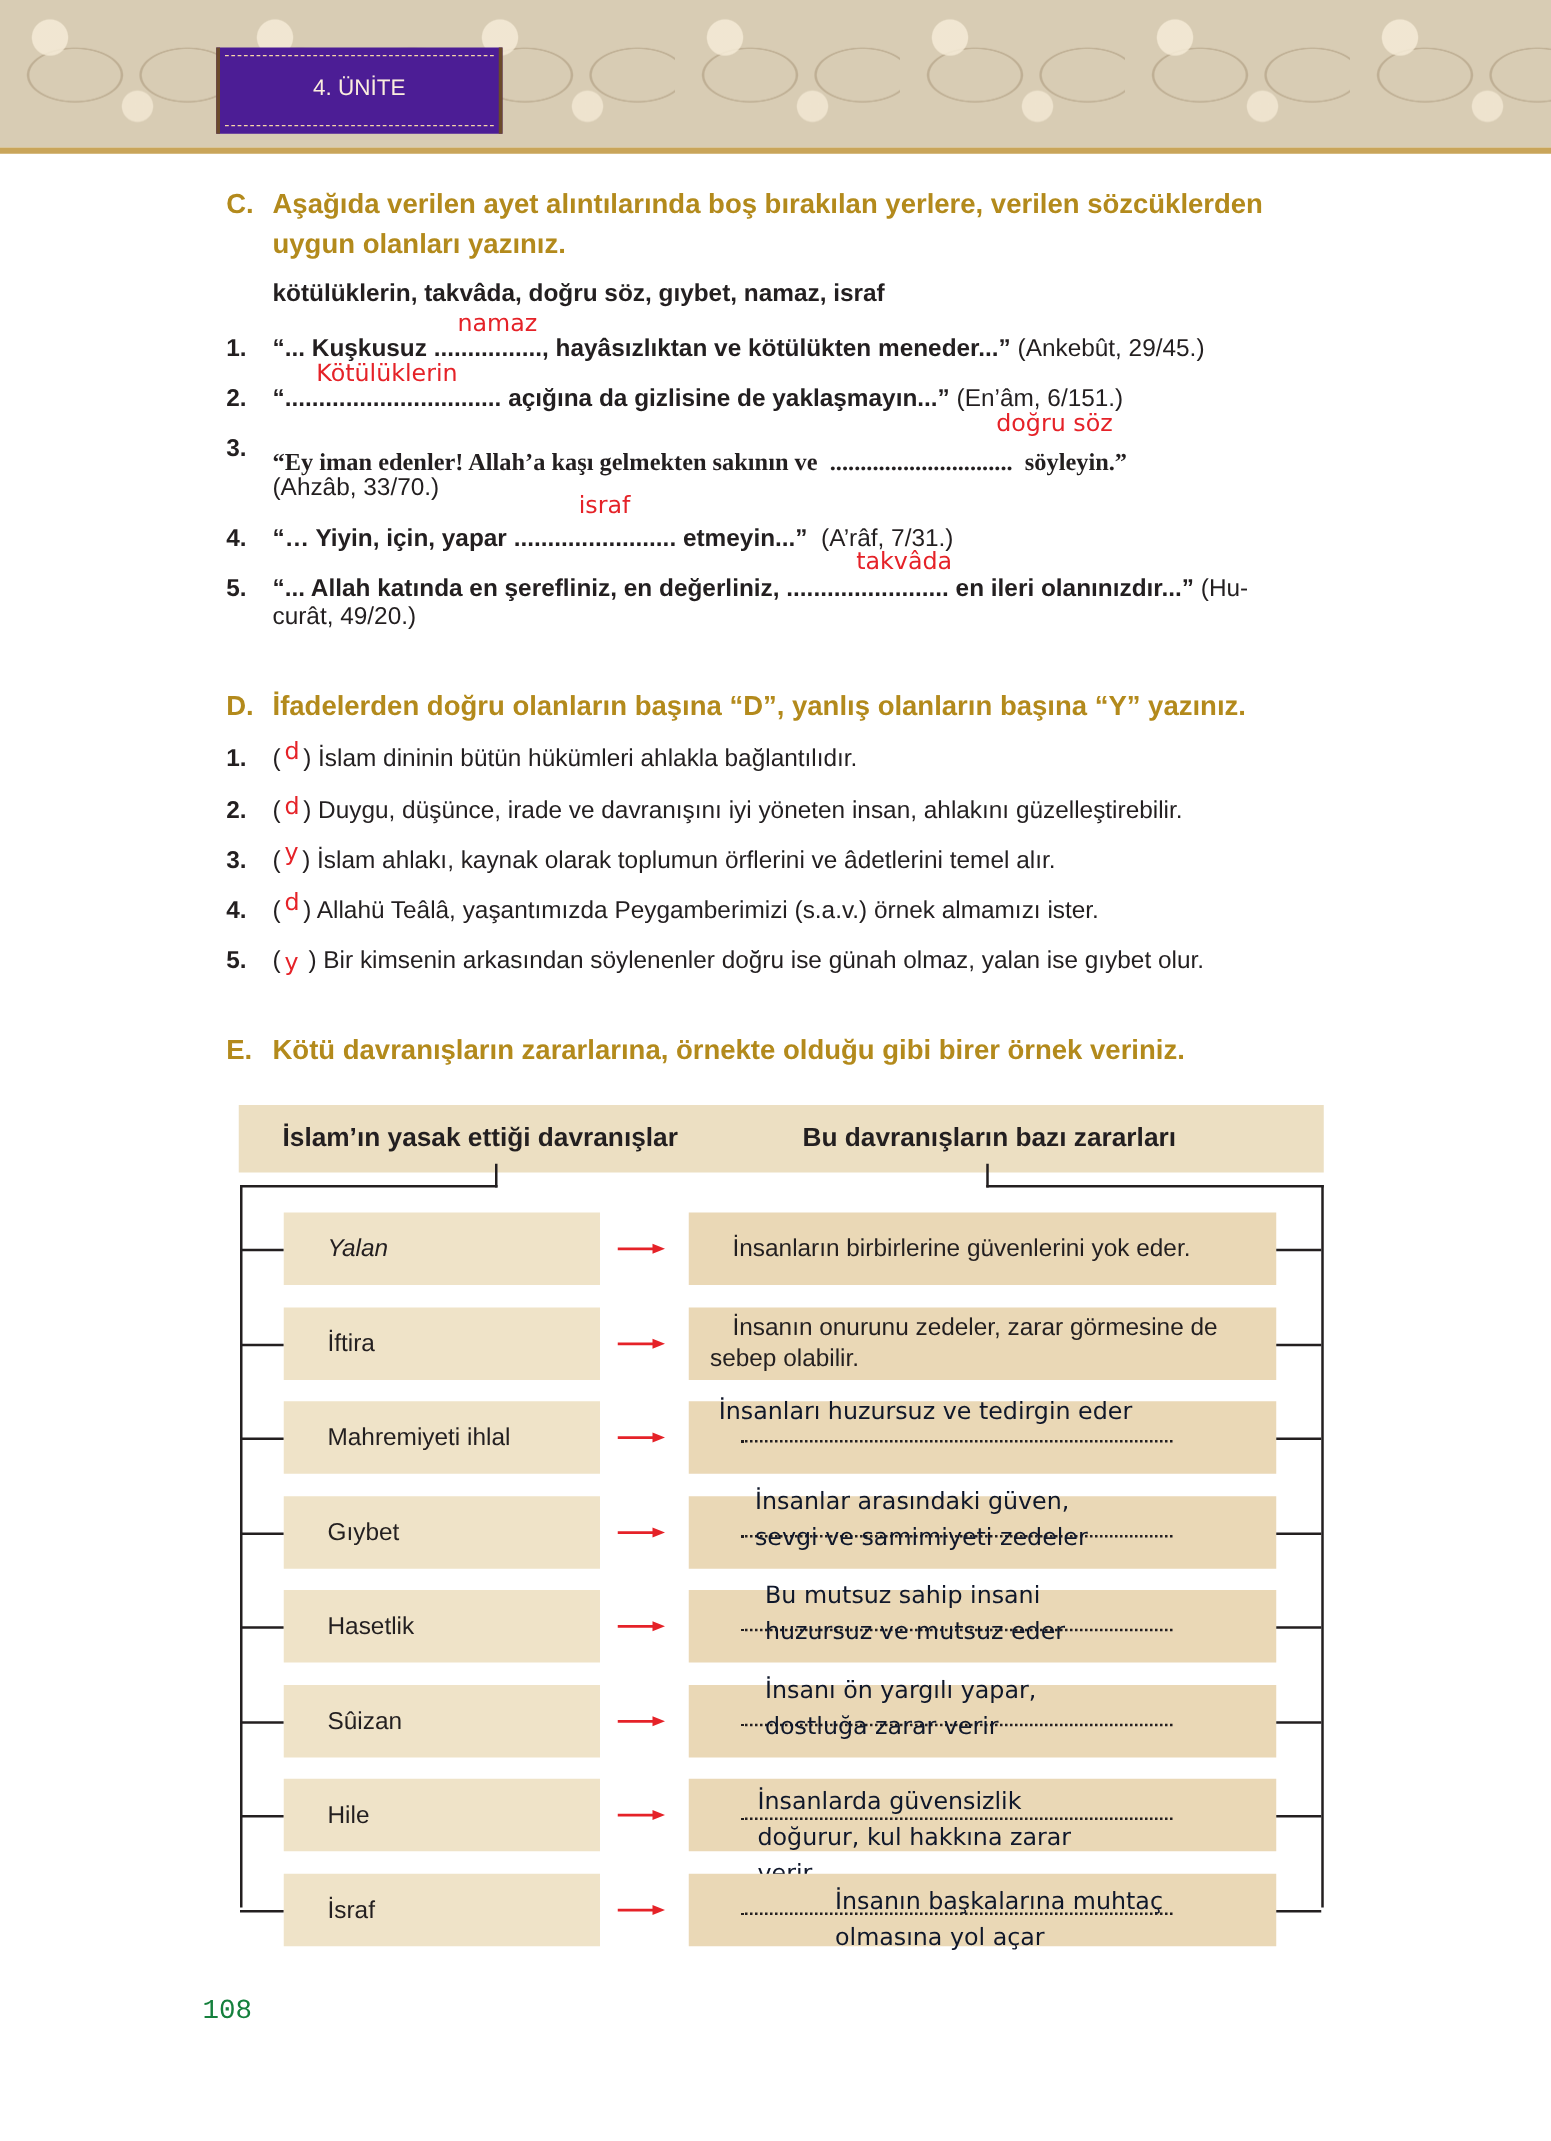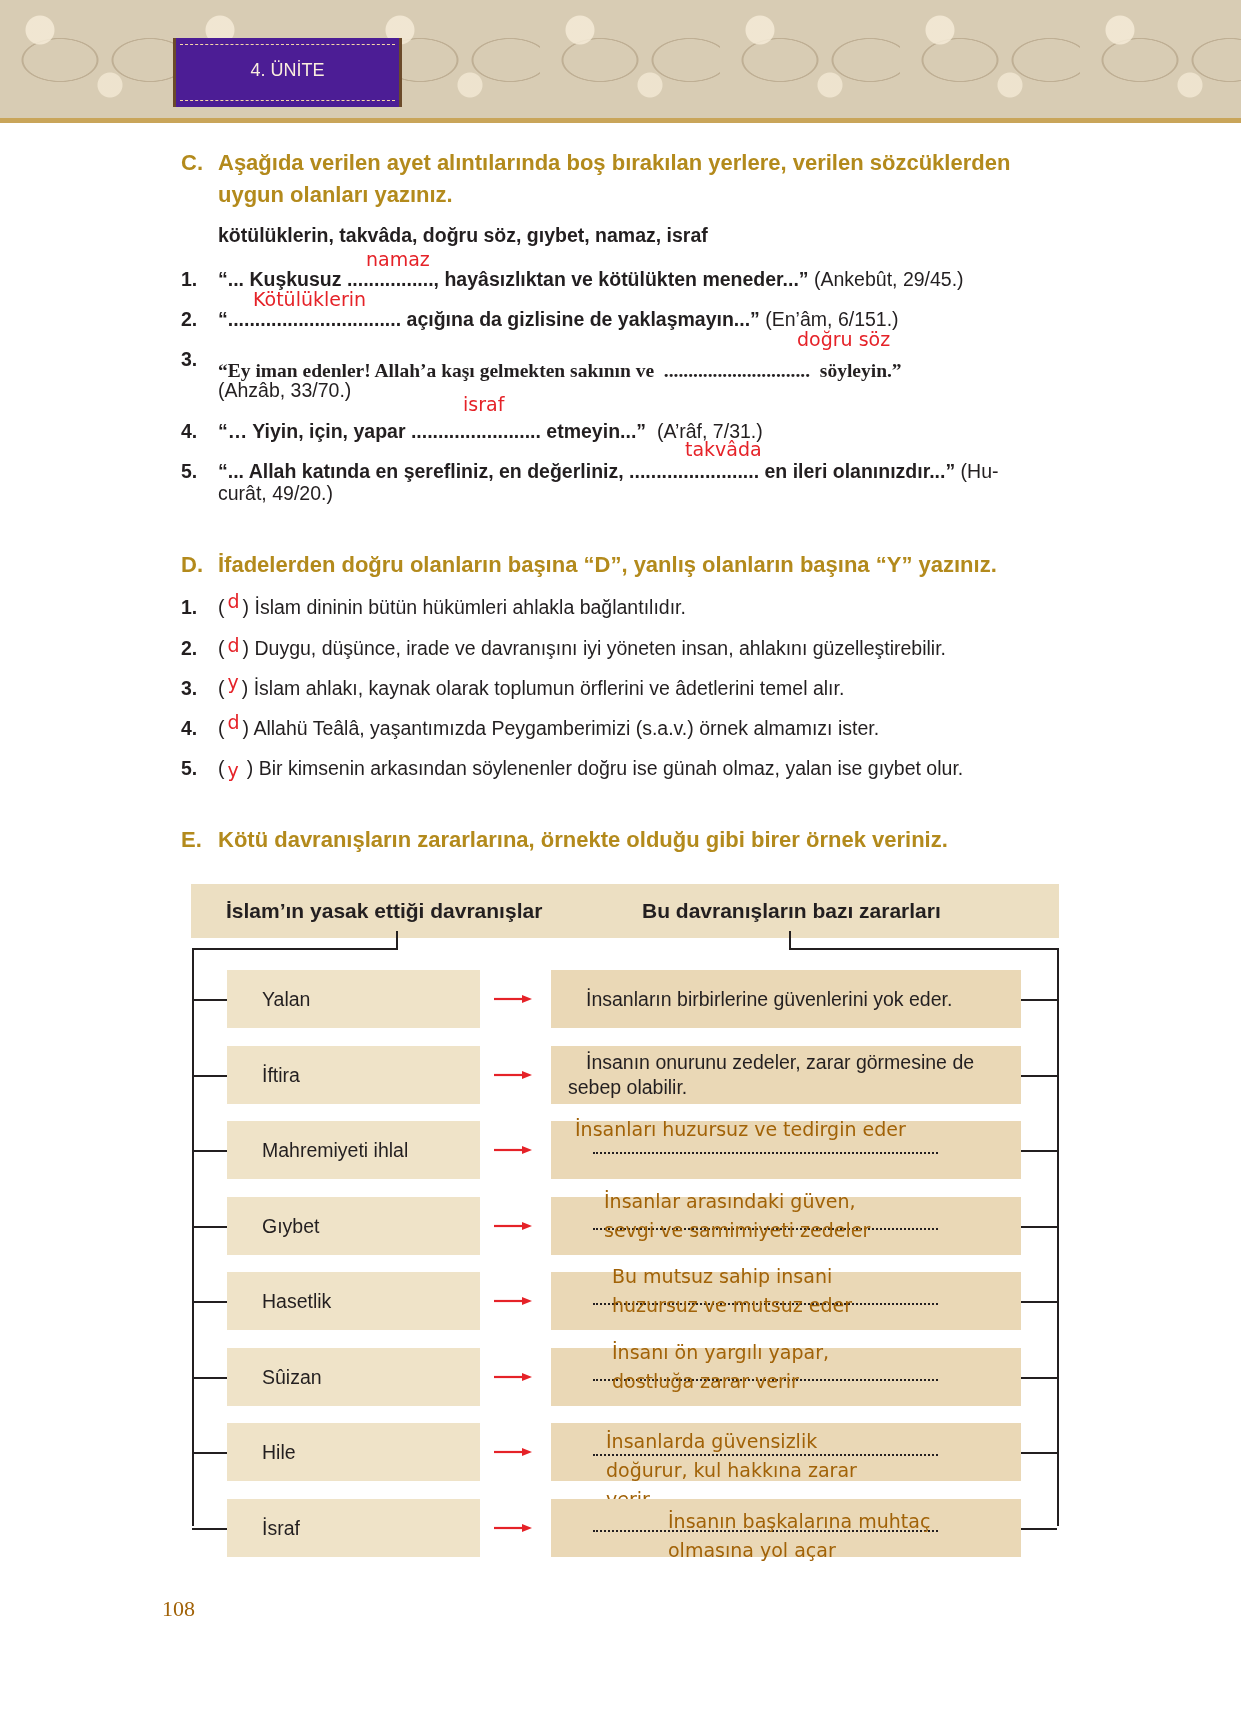--- a/index.html
+++ b/index.html
@@ -117,7 +117,7 @@
 <div id="rows">
     <div class="abs line" style="left:192px; top:999px; width:35px; height:2px;"></div>
     <div class="abs lbox" style="left:227px; top:970px; width:253px; height:58px;"></div>
-    <div class="abs cell-text" style="left:262px; top:988px;">Yalan</div>
+    <div class="abs cell-text" style="left:262px; top:988px;font-style:italic;">Yalan</div>
     <svg class="abs arrow" style="left:494px; top:994px;" viewBox="0 0 38 10">
       <line x1="0" y1="5" x2="30" y2="5" stroke="#e52228" stroke-width="2.2"></line>
       <polygon points="28,1 38,5 28,9" fill="#e52228"></polygon>

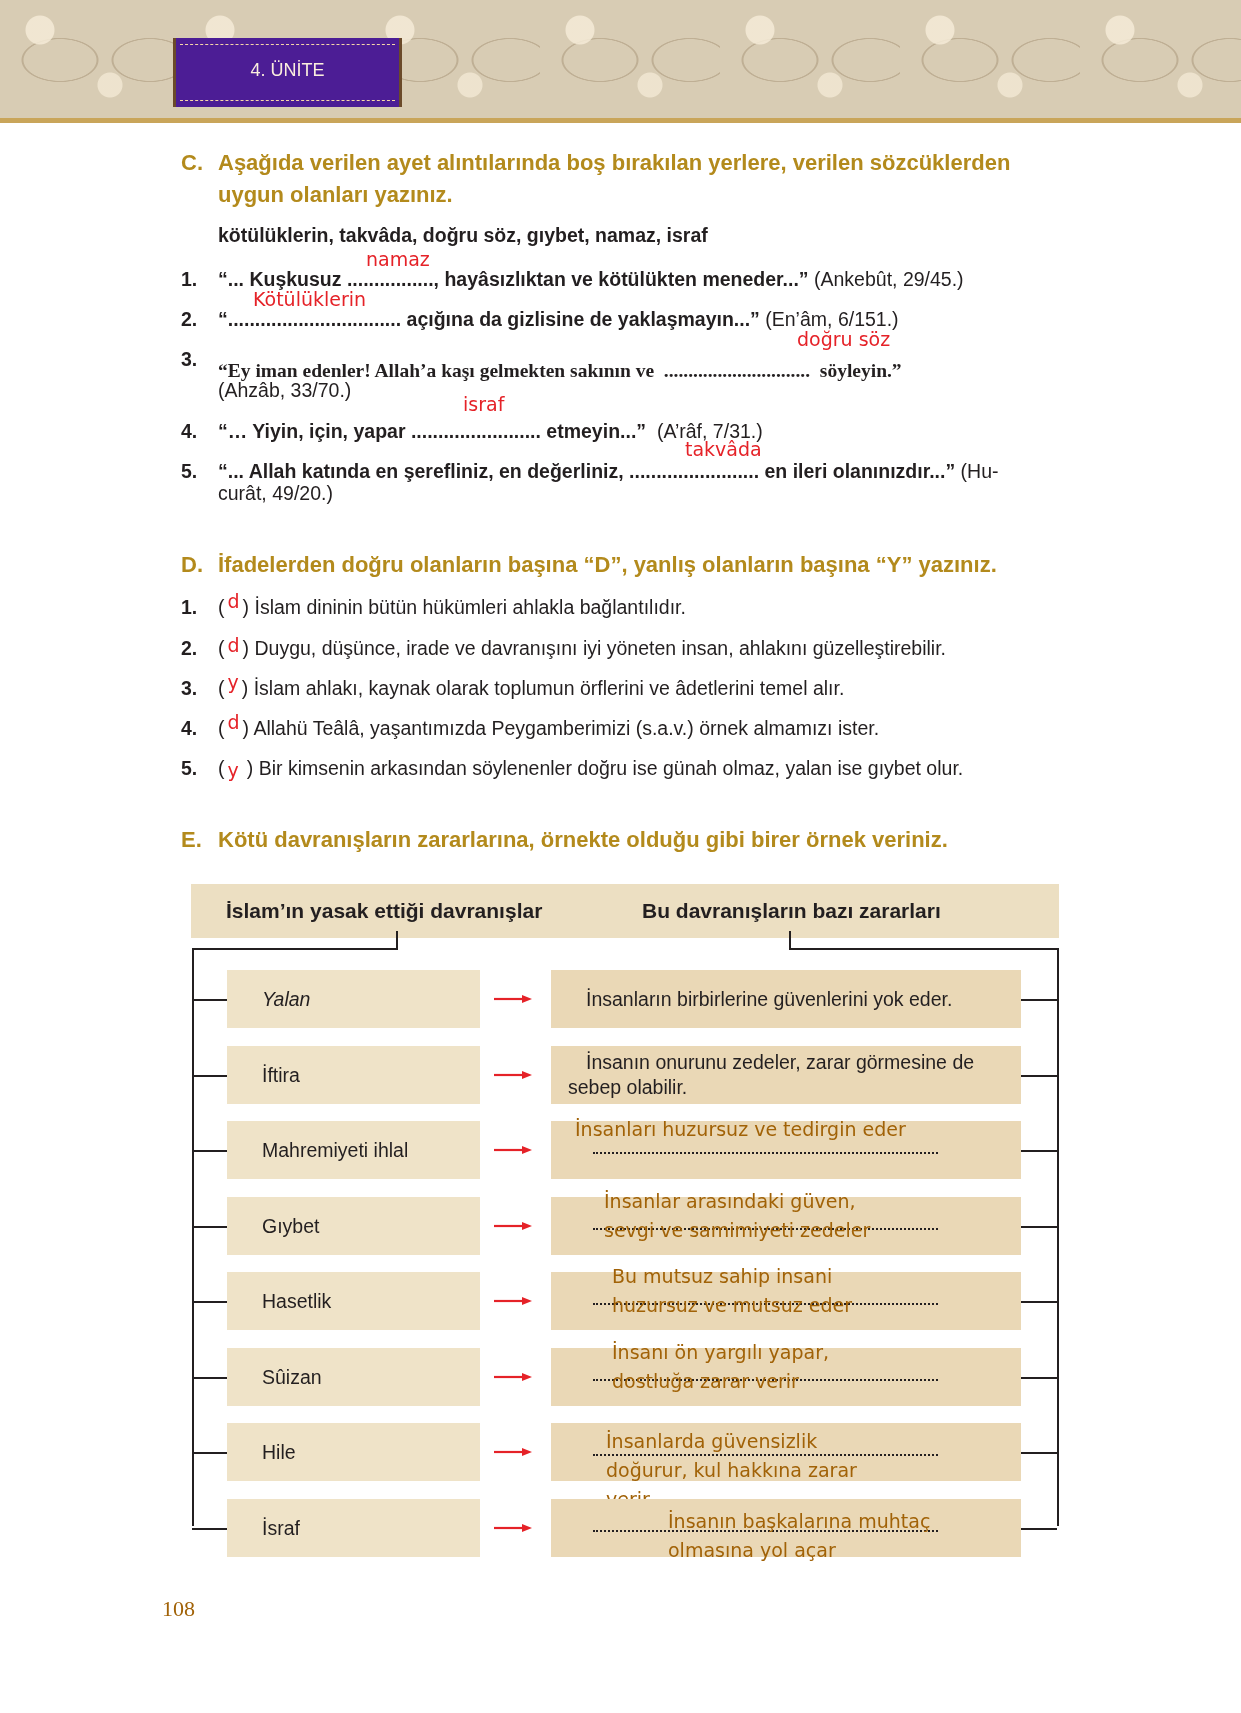--- a/index.html
+++ b/index.html
@@ -29,7 +29,7 @@
   .q b { font-weight:bold; }
   .num { position:absolute; left:181px; font-weight:bold; font-size:19.5px; }
   .red { color:#e52228; font-family:"DejaVu Sans", sans-serif; font-size:19px; white-space:nowrap; }
-  .redhand { color:#a16207; font-family:"DejaVu Sans", sans-serif; font-size:19px; line-height:28px; white-space:nowrap; }
+  .redhand { color:#0f172a; font-family:"DejaVu Sans", sans-serif; font-size:19px; line-height:28px; white-space:nowrap; }
 
   
   .tbar { background:#ecdfc2; }

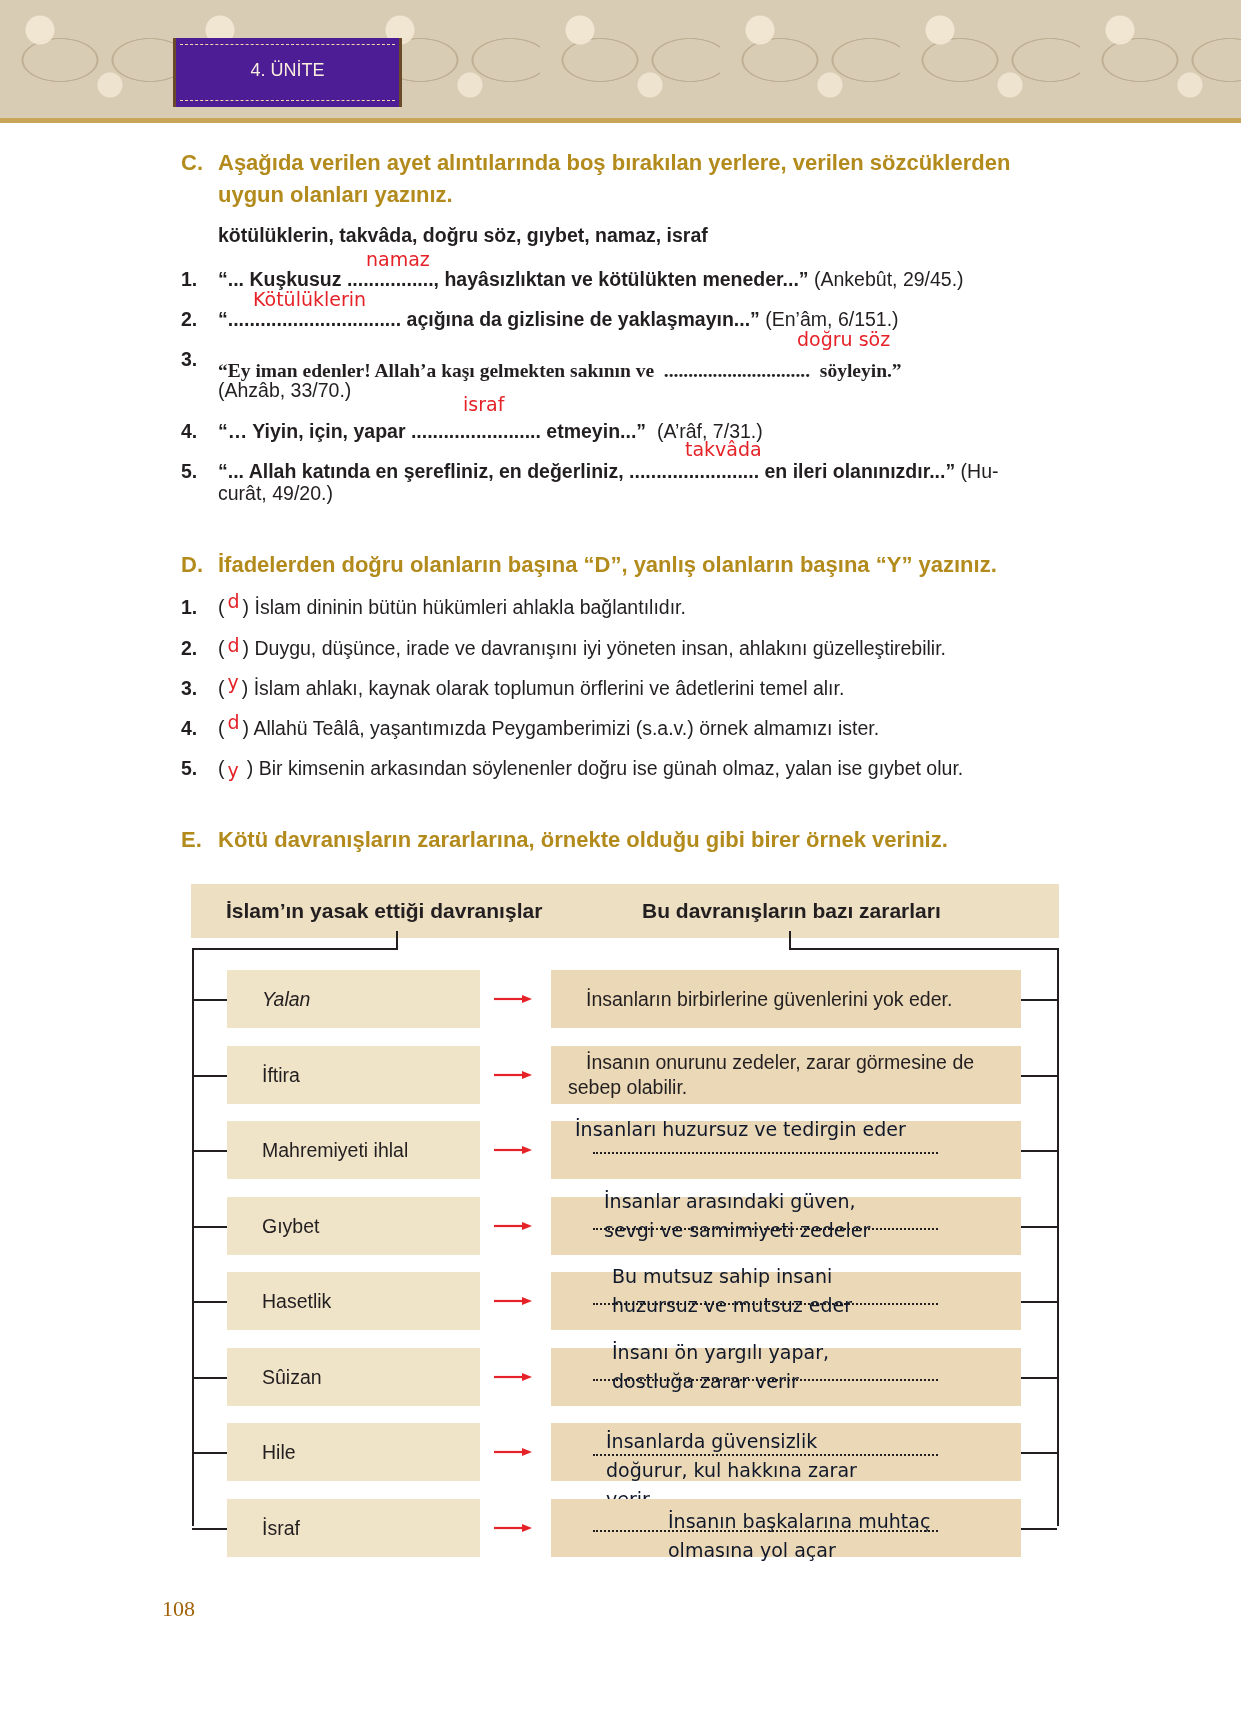--- a/index.html
+++ b/index.html
@@ -39,7 +39,7 @@
   .cell-text { font-size:19.5px; }
   .dots { border-bottom:2px dotted #231f20; }
   .arrow { width:38px; height:10px; }
-  #page-number { left:162px; top:1596px; color:#a16207; font-size:22px; font-family:Liberation Serif, serif; }
+  #page-number { left:162px; top:1596px; color:#15803d; font-size:22px; font-family:Liberation Mono, monospace; }
 </style>
 </head>
 <body>

